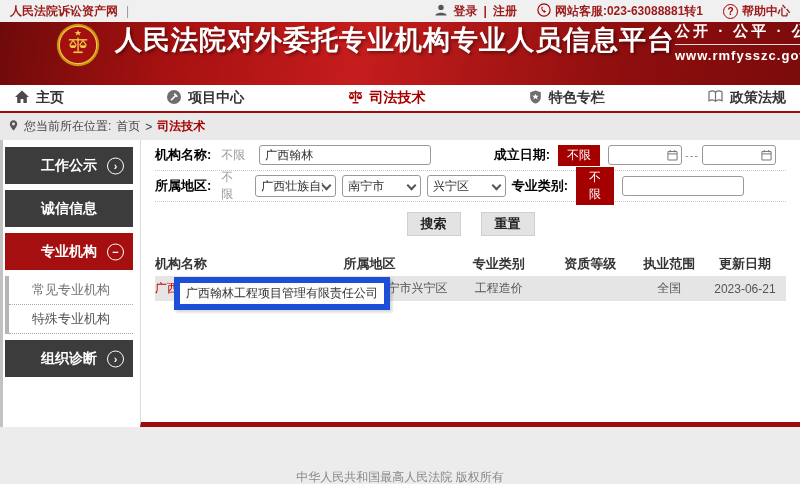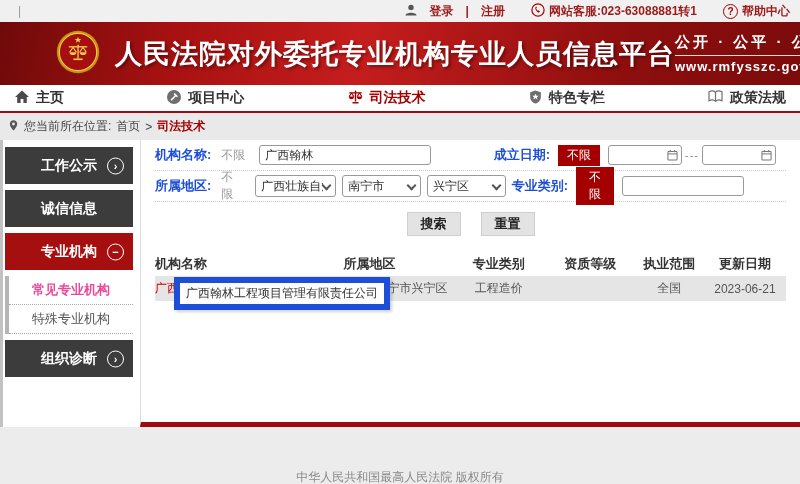--- a/index.html
+++ b/index.html
@@ -94,6 +94,7 @@
 <div class="stage">
 
   <div class="topbar">
+    <a class="site">人民法院诉讼资产网</a>
     <span class="tdiv">|</span>
     <div class="right">
       <span class="ico">

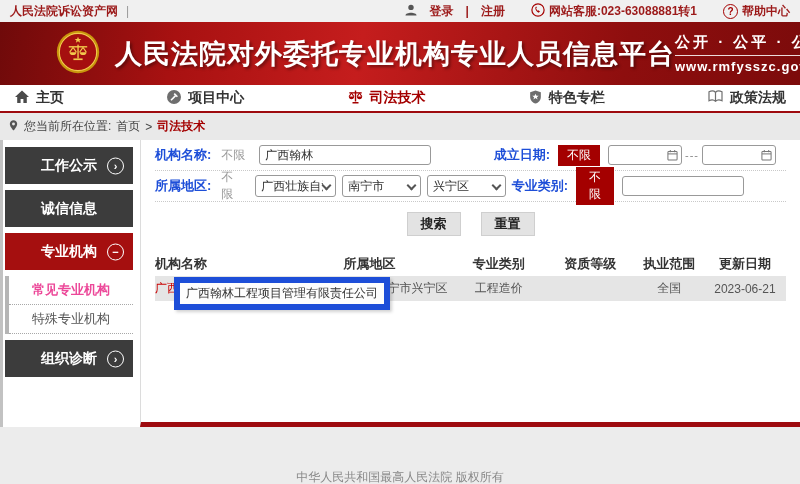--- a/index.html
+++ b/index.html
@@ -10,7 +10,7 @@
           display:flex;align-items:center;padding:0 10px;box-sizing:border-box;font-size:12px;color:#9c1a1a;}
   .topbar .site{font-weight:bold;color:#9c1a1a;text-decoration:none;}
   .topbar .tdiv{color:#999;margin:0 8px;}
-  .topbar .right{margin-left:auto;display:flex;align-items:center;gap:12px;font-weight:bold;}
+  .topbar .right{margin-left:auto;display:flex;align-items:center;gap:6px;font-weight:bold;}
   .topbar .grp{display:flex;align-items:center;gap:4px;margin-left:14px;}
   .circle-q{display:inline-block;width:13px;height:13px;border:1px solid #a40000;border-radius:50%;
             color:#a40000;font-size:10px;line-height:13px;text-align:center;font-weight:bold;}

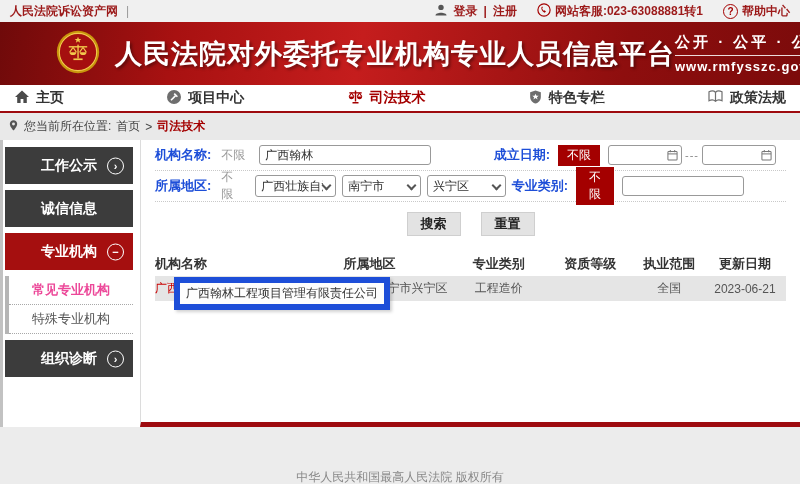--- a/index.html
+++ b/index.html
@@ -17,7 +17,7 @@
   
   .banner{position:absolute;top:22px;left:0;width:100%;height:63px;
           background:linear-gradient(100deg,#6f0a0a 0%,#a81111 22%,#c51d1d 45%,#8e0e0e 78%,#7c0b0b 100%);
-          display:flex;align-items:center;}
+          display:flex;}
   .banner .emblem{margin-left:55px;flex:0 0 auto;}
   .banner .title{margin-left:14px;color:#fff;font-size:27px;font-weight:bold;letter-spacing:1px;
                  text-shadow:2px 2px 3px rgba(0,0,0,.4);white-space:nowrap;}

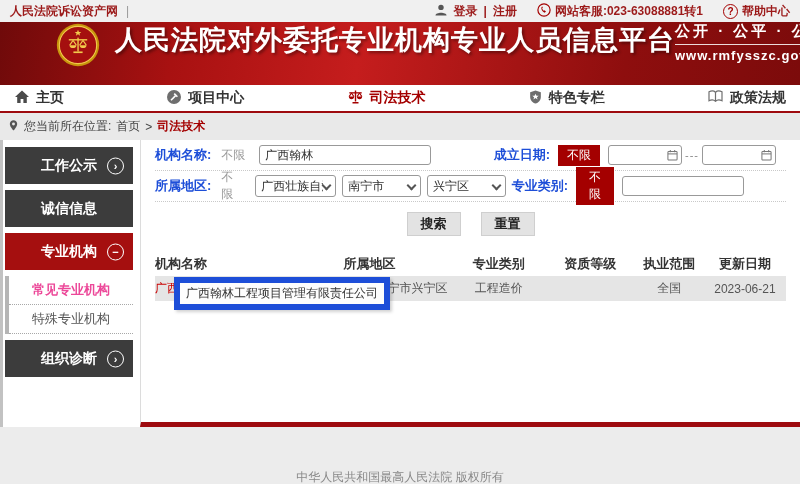--- a/index.html
+++ b/index.html
@@ -53,7 +53,7 @@
         background:#fff;border-left:1px solid #dcdcdc;border-bottom:5px solid #9e0b0f;}
   .frow{display:flex;align-items:center;height:30px;margin:0 14px;border-bottom:1px dotted #c9c9c9;
         font-size:13px;}
-  .flabel{font-weight:bold;color:#1d4ed8;white-space:nowrap;}
+  .flabel{font-weight:bold;color:#000000;white-space:nowrap;}
   .unl{color:#999;font-size:12px;margin:0 14px 0 10px;}
   .unl-btn{background:#a40000;color:#fff;font-size:12px;padding:2px 9px;margin:0 8px;border:none;cursor:pointer;}
   .tinput{width:160px;height:18px;border:1px solid #999;border-radius:3px;font-size:12px;

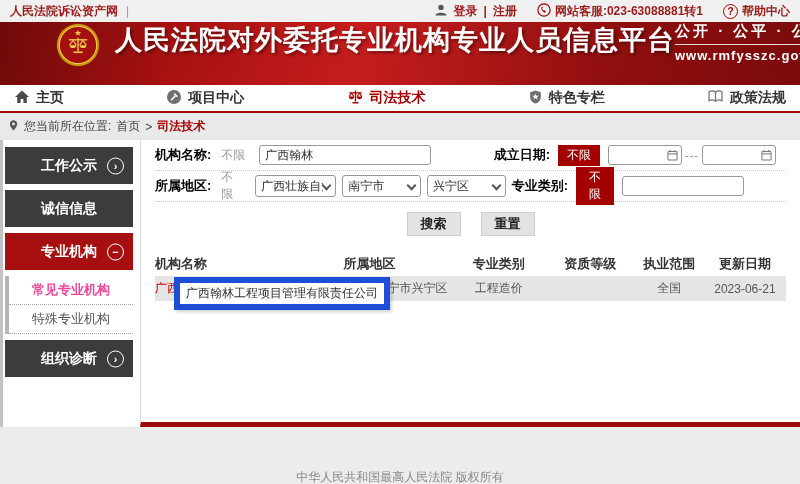--- a/index.html
+++ b/index.html
@@ -47,7 +47,7 @@
   .submenu{background:#fff;border-left:4px solid #b5b5b5;margin-bottom:6px;}
   .sitem{height:28px;line-height:28px;text-align:center;font-size:13px;color:#555;
          border-bottom:1px dotted #a8a8a8;cursor:pointer;}
-  .sitem.active{color:#ec4899;font-weight:bold;}
+  .sitem.active{color:#737373;font-weight:normal;}
   
   .main{position:absolute;left:140px;top:140px;width:660px;height:287px;box-sizing:border-box;
         background:#fff;border-left:1px solid #dcdcdc;border-bottom:5px solid #9e0b0f;}

